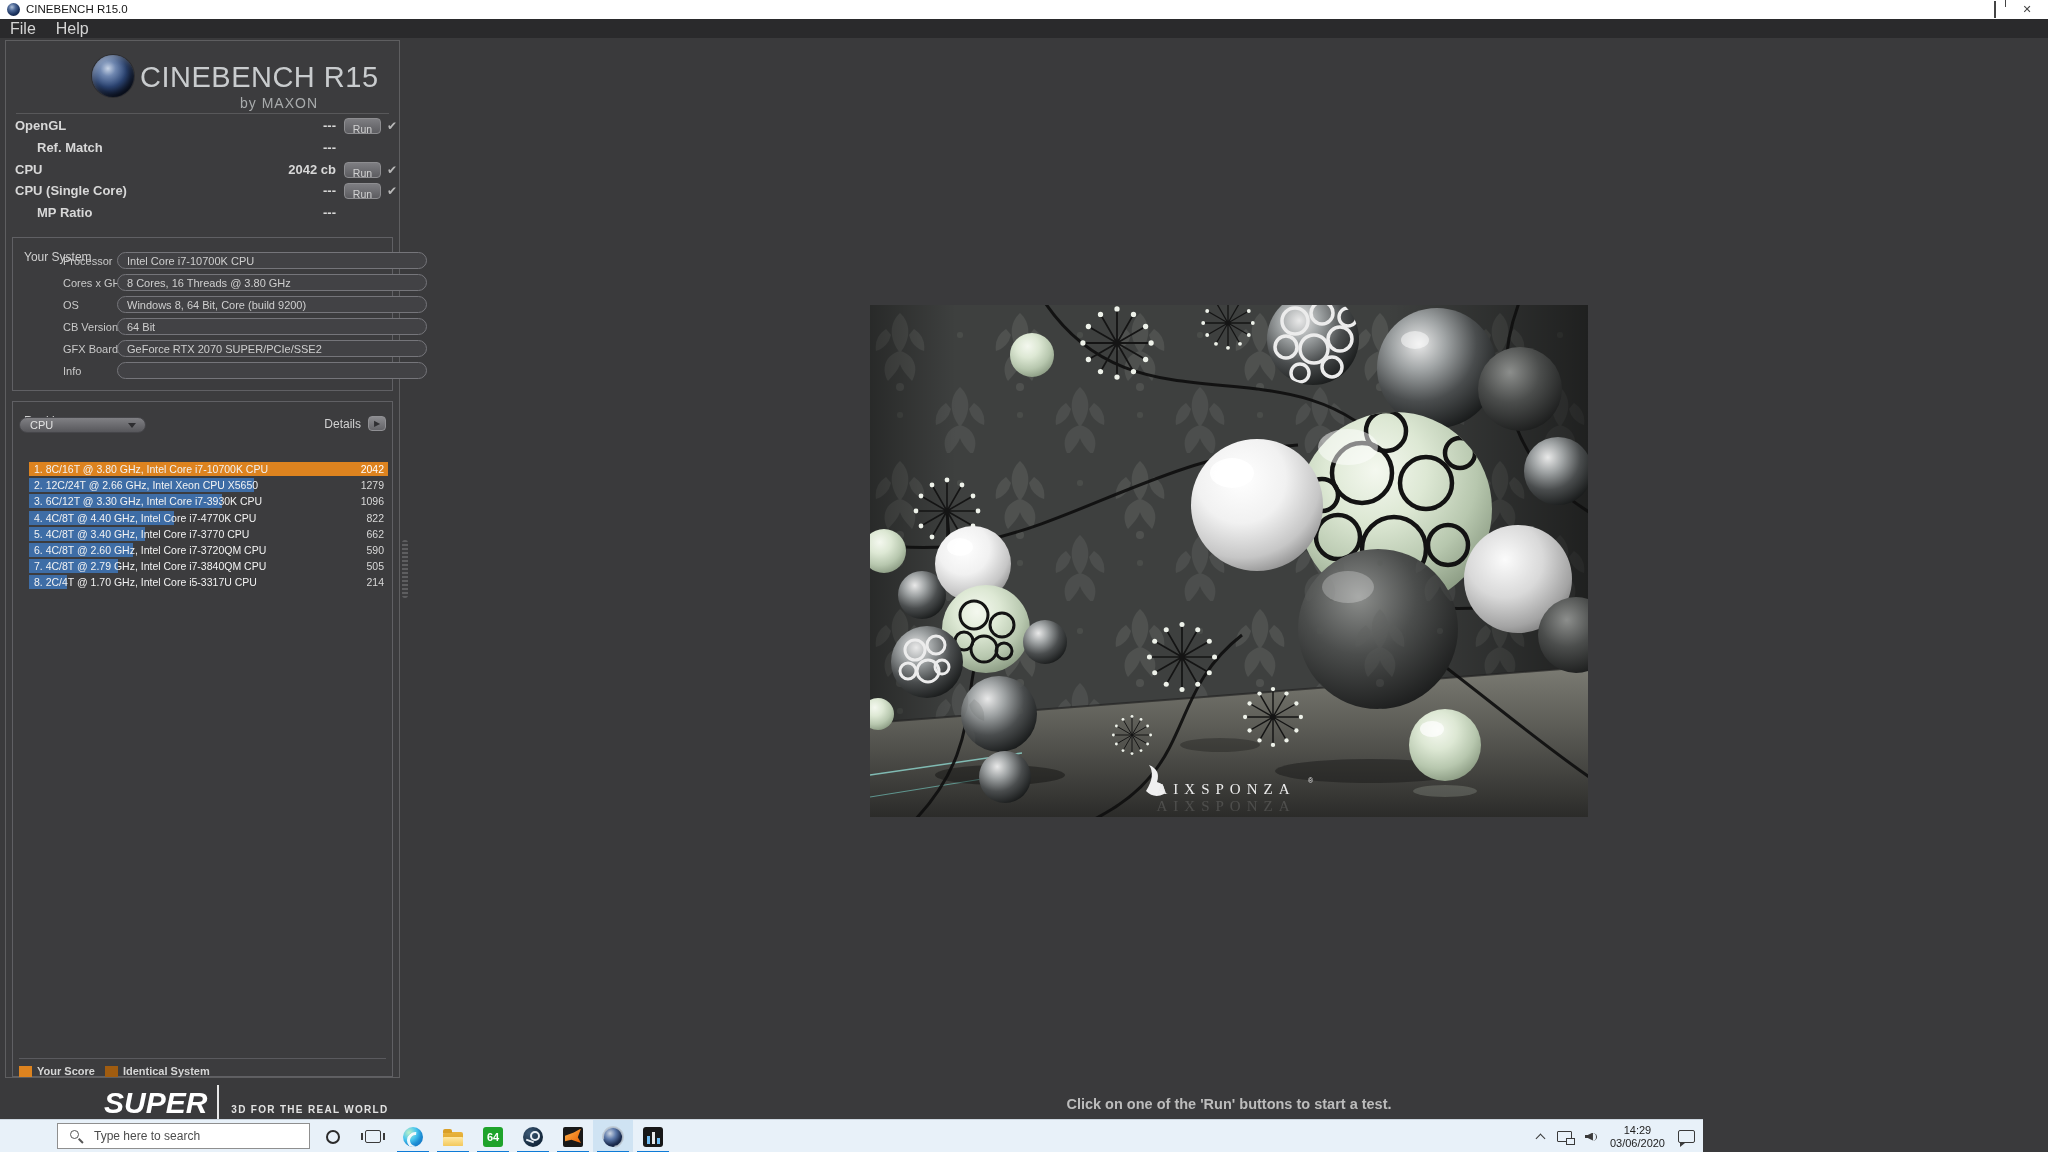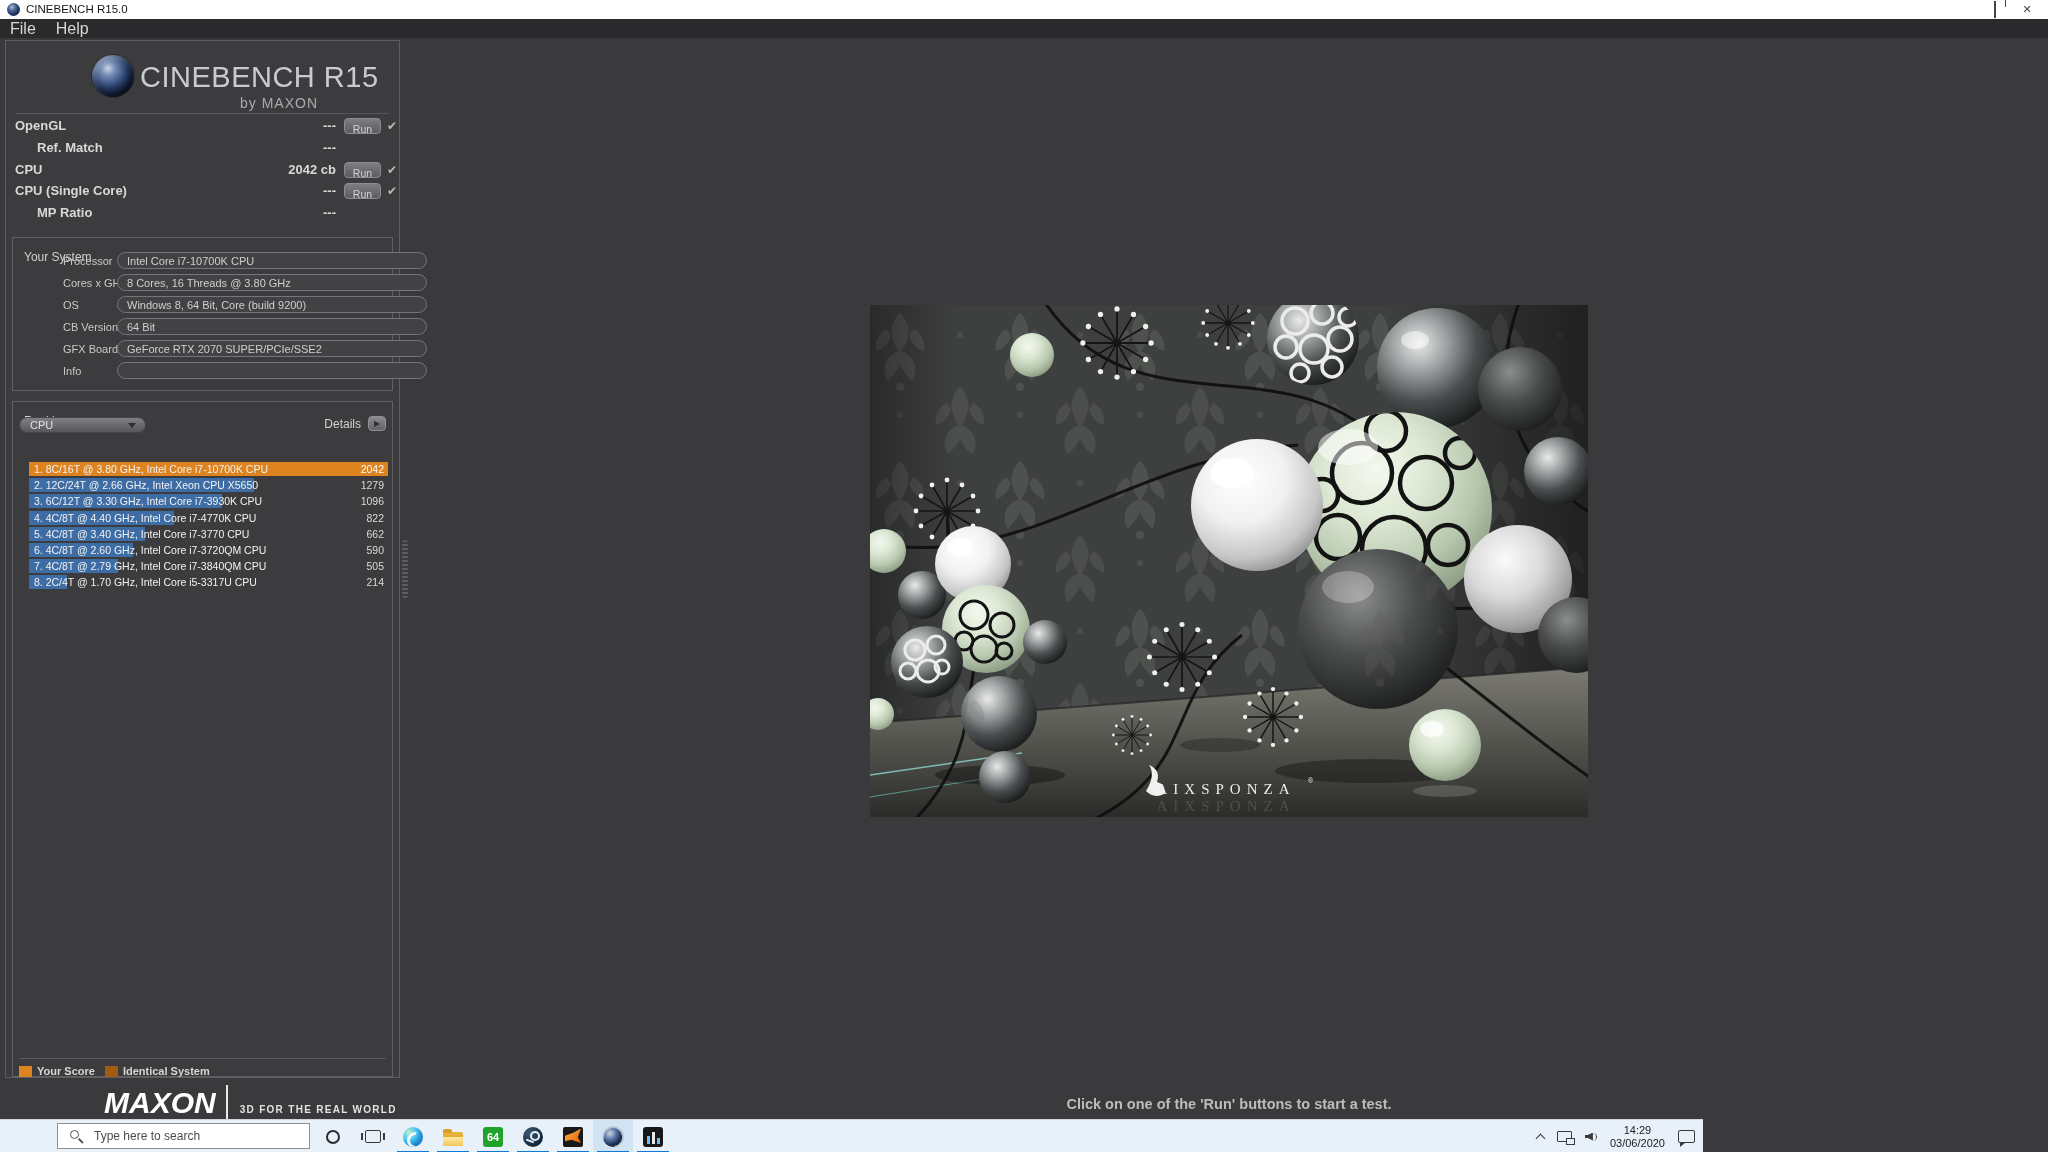--- a/index.html
+++ b/index.html
@@ -300,7 +300,7 @@
   <div class="panel-thumb"></div>
 
   <div class="maxon">
-    <span class="maxon-word">MAXON</span>
+    <span class="maxon-word">SUPER</span>
     <span class="maxon-div"></span>
     <span class="maxon-tag">3D FOR THE REAL WORLD</span>
   </div>

